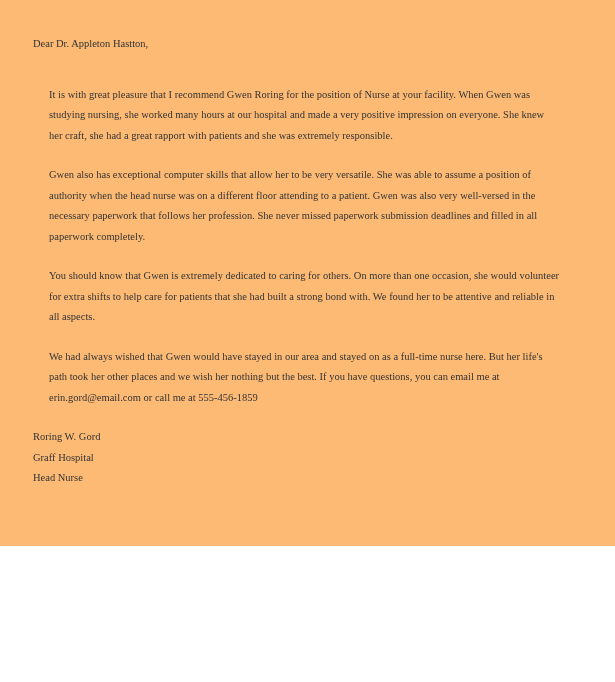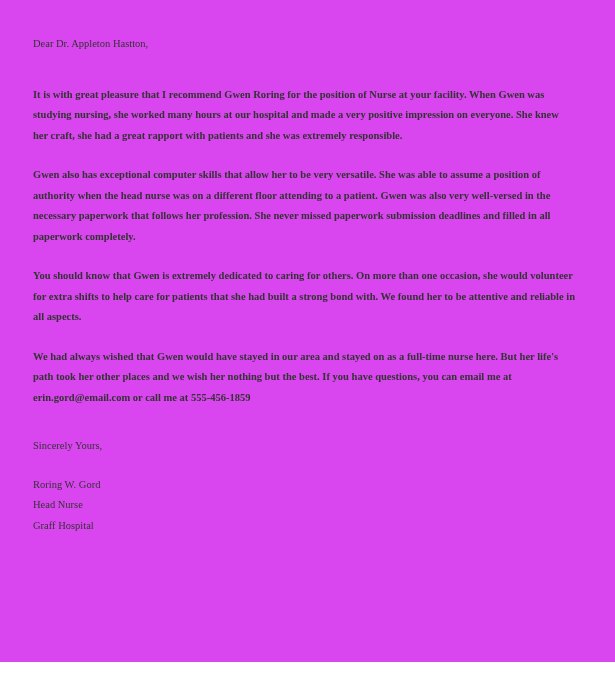--- a/index.html
+++ b/index.html
@@ -15,9 +15,9 @@
   .page {
     box-sizing: border-box;
     width: 615px;
-    height: 662px;
+    height: 546px;
     padding: 34px 0 0 33px;
-    background: #d946ef;
+    background: #fdba74;
     font-family: "Liberation Serif", "DejaVu Serif", serif;
     font-size: 10.5px;
     line-height: 20.5px;

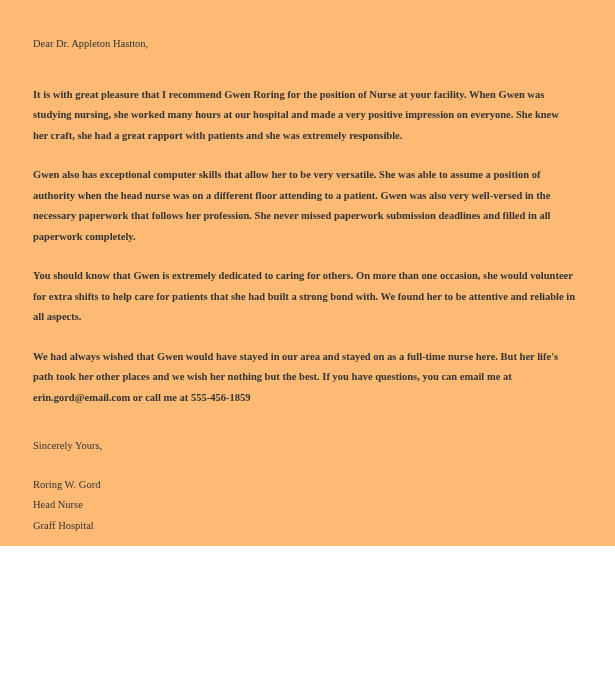--- a/index.html
+++ b/index.html
@@ -28,10 +28,9 @@
     white-space: pre-line;
   }
   .para {
-    margin: 0 0 19px 0;
+    margin: 0 0 19px 16px;
     white-space: pre-line;
     max-width: 582px;
-    font-weight: bold;
   }
   .closing {
     margin: 28px 0 18px 0;

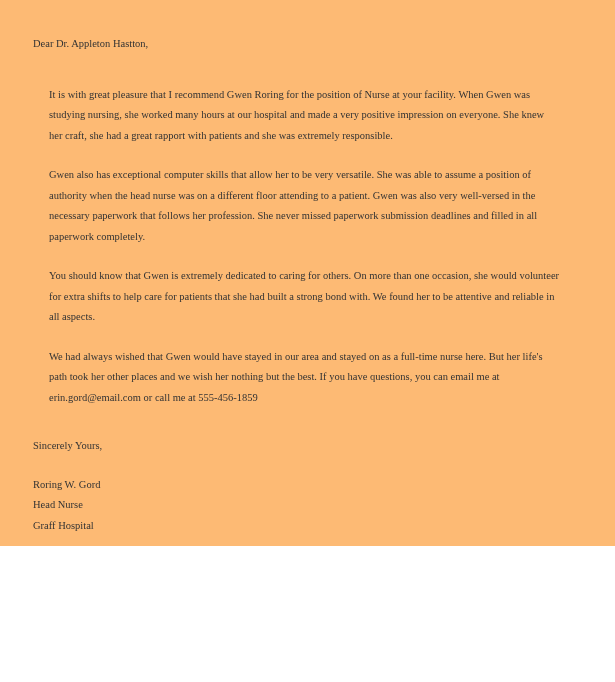--- a/index.html
+++ b/index.html
@@ -64,7 +64,6 @@
 path took her other places and we wish her nothing but the best. If you have questions, you can email me at
 erin.gord@email.com or call me at 555-456-1859</p>
 
-  <p class="closing">Sincerely Yours,</p>
 
   <div>
     <p class="sig-line">Roring W. Gord</p>

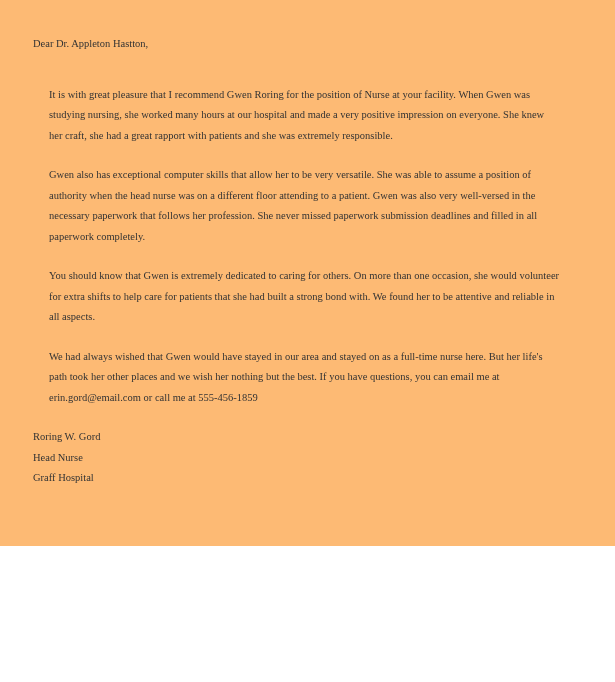--- a/index.html
+++ b/index.html
@@ -67,8 +67,8 @@
 
   <div>
     <p class="sig-line">Roring W. Gord</p>
+    <p class="sig-line">Graff Hospital</p>
     <p class="sig-line">Head Nurse</p>
-    <p class="sig-line">Graff Hospital</p>
   </div>
 </div>
 

